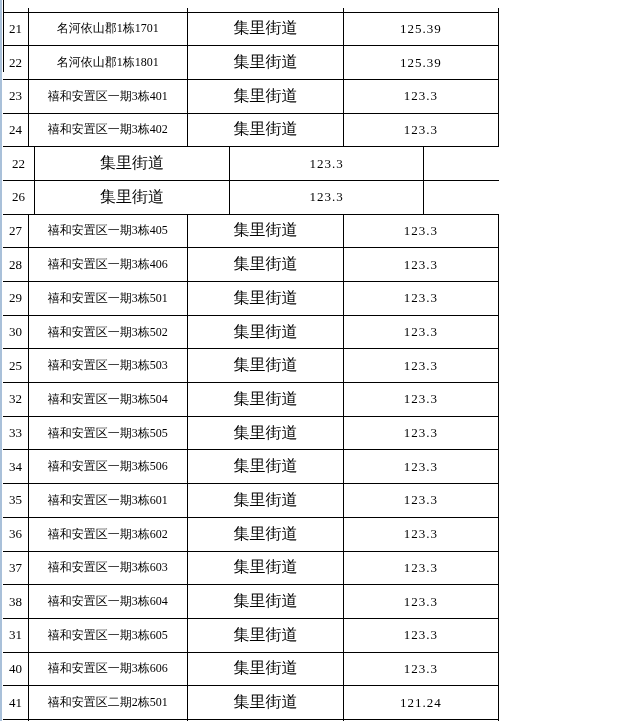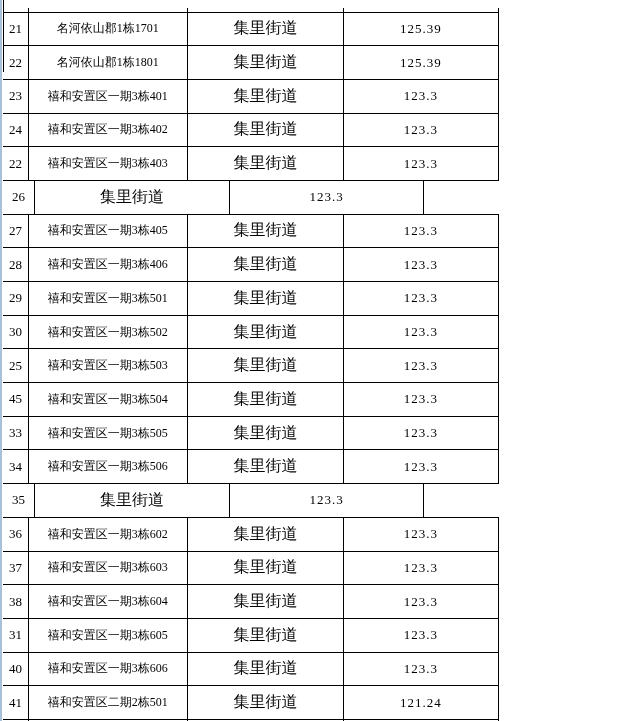--- a/index.html
+++ b/index.html
@@ -97,7 +97,6 @@
         </div>
         <div class="row">
           <div class="cell col-no">22</div>
-          <div class="cell col-name">禧和安置区一期3栋403</div>
           <div class="cell col-street">集里街道</div>
           <div class="cell col-value">123.3</div>
         </div>

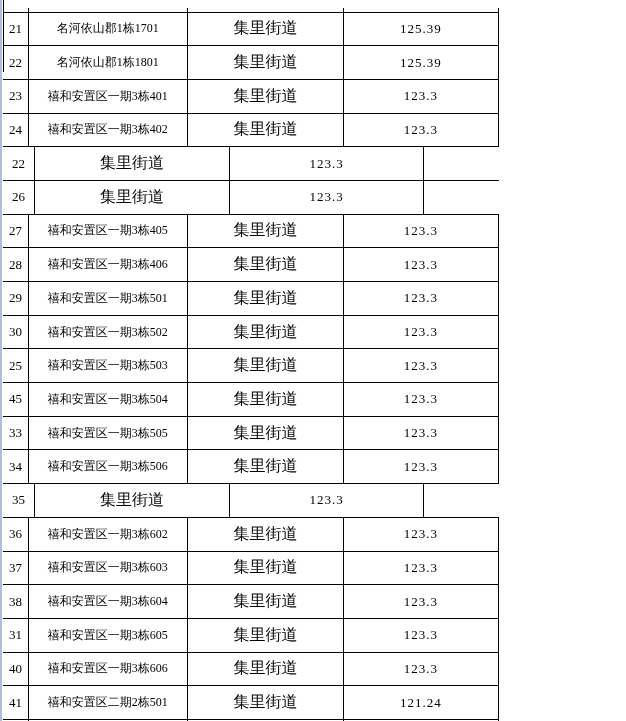--- a/index.html
+++ b/index.html
@@ -136,7 +136,7 @@
           <div class="cell col-value">123.3</div>
         </div>
         <div class="row">
-          <div class="cell col-no">45</div>
+          <div class="cell col-no">32</div>
           <div class="cell col-name">禧和安置区一期3栋504</div>
           <div class="cell col-street">集里街道</div>
           <div class="cell col-value">123.3</div>

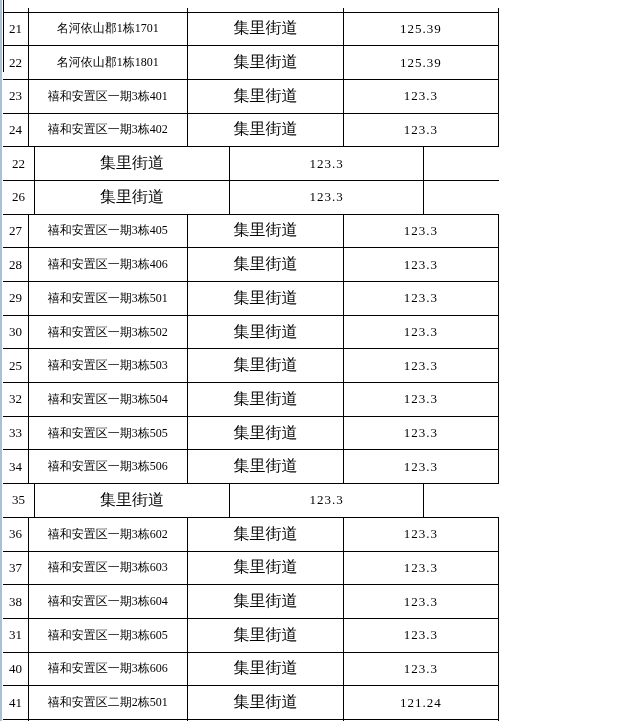--- a/index.html
+++ b/index.html
@@ -155,6 +155,7 @@
         </div>
         <div class="row">
           <div class="cell col-no">35</div>
+          <div class="cell col-name">禧和安置区一期3栋601</div>
           <div class="cell col-street">集里街道</div>
           <div class="cell col-value">123.3</div>
         </div>

